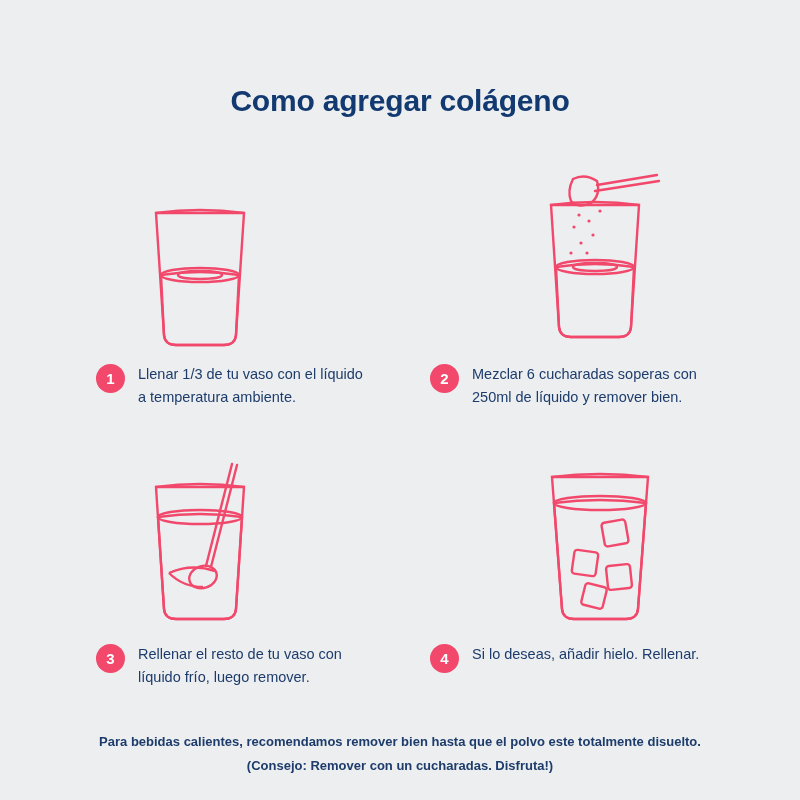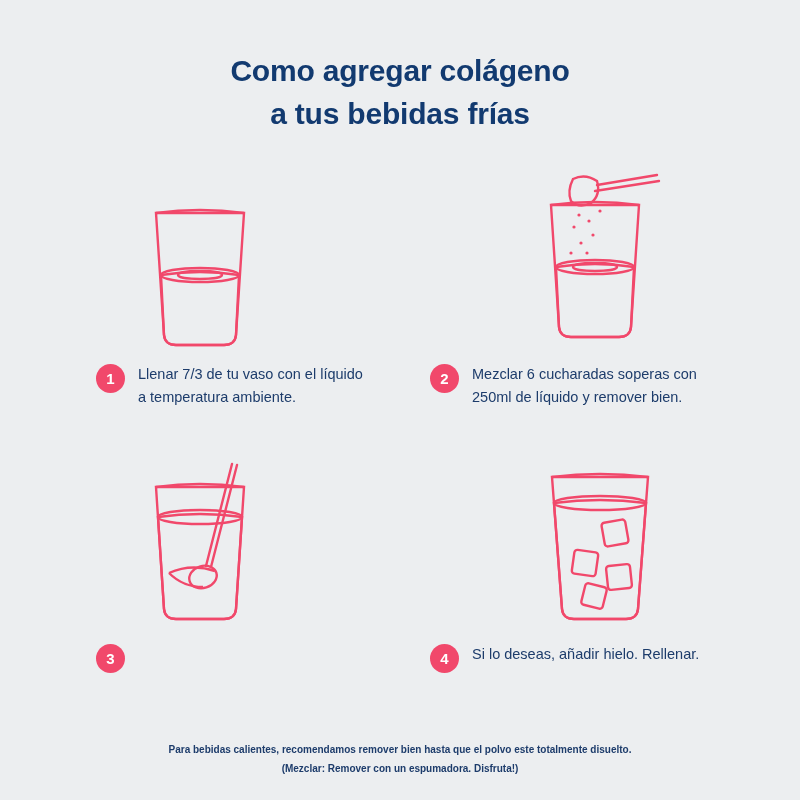--- a/index.html
+++ b/index.html
@@ -22,7 +22,7 @@
   }
   .title {
     text-align: center;
-    padding-top: 50px;
+    padding-top: 80px;
     font-size: 30px;
     font-weight: bold;
     color: #123a70;

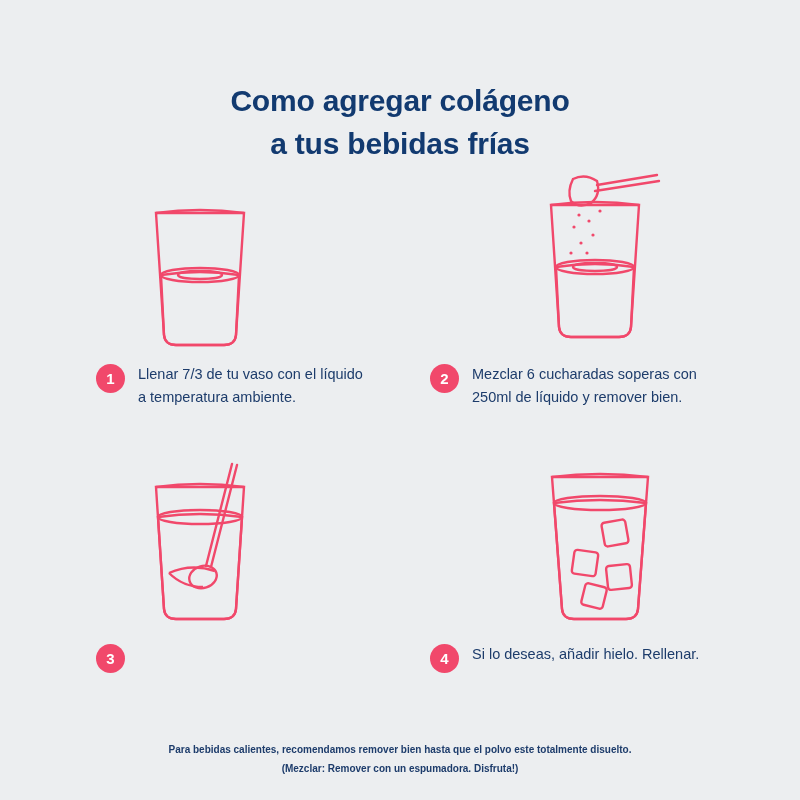--- a/index.html
+++ b/index.html
@@ -107,7 +107,6 @@
 
   <div class="title">
     <span class="line">Como agregar colágeno</span>
-    <span class="line">a tus bebidas frías</span>
   </div>
 
   <div class="steps">

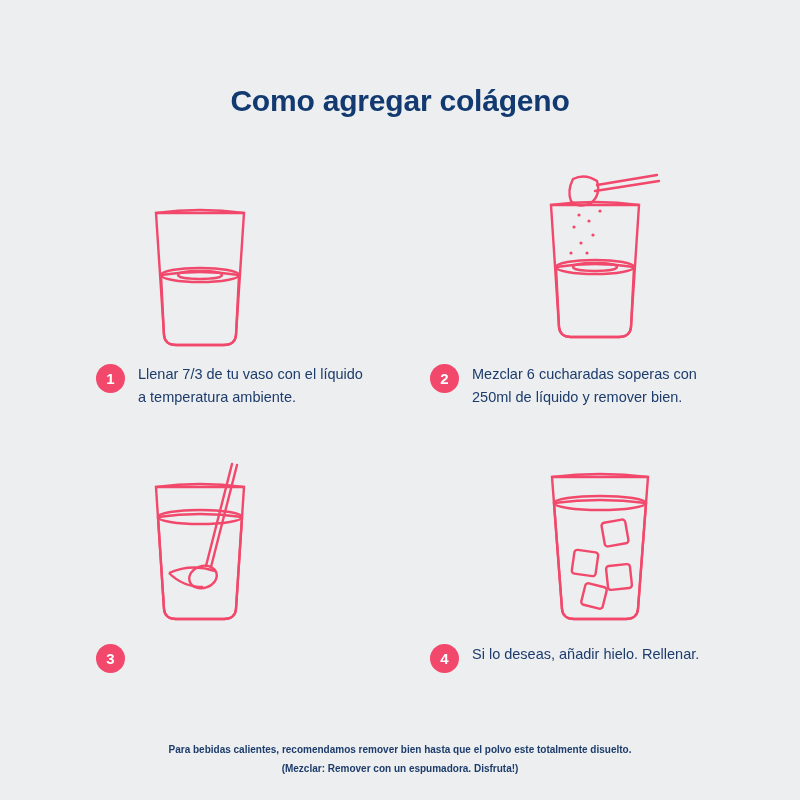--- a/index.html
+++ b/index.html
@@ -125,7 +125,7 @@
       </div>
       <div class="caption-row">
         <div class="badge">1</div>
-        <div class="caption">Llenar 7/3 de tu vaso con el líquido a temperatura ambiente.</div>
+        <div class="caption">Llenar 1/3 de tu vaso con el líquido a temperatura ambiente.</div>
       </div>
     </div>
 

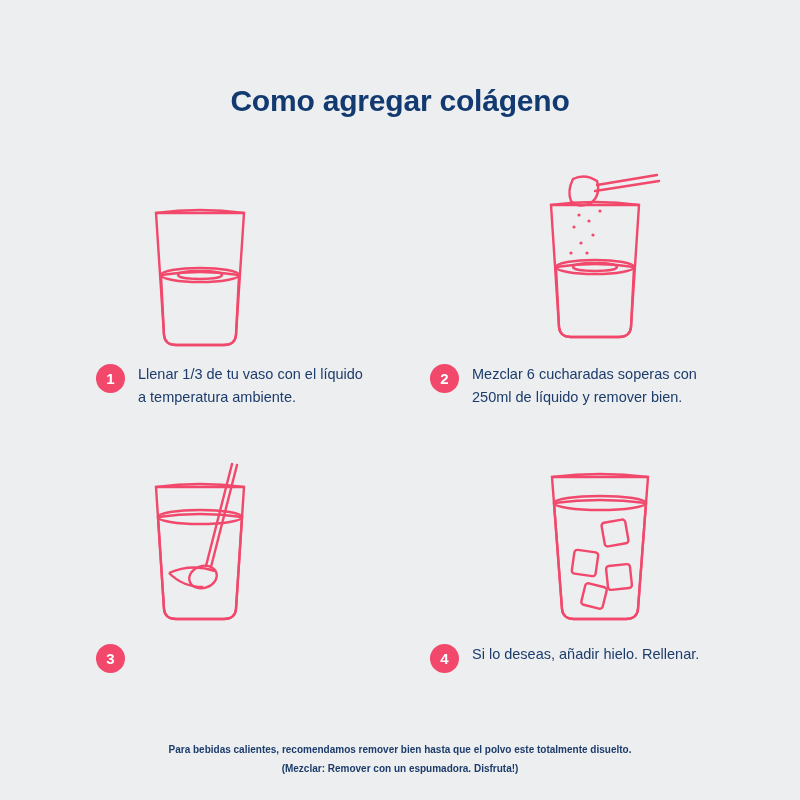--- a/index.html
+++ b/index.html
@@ -176,6 +176,7 @@
       </div>
       <div class="caption-row">
         <div class="badge">3</div>
+        <div class="caption">Rellenar el resto de tu vaso con líquido frío, luego remover.</div>
       </div>
     </div>
 

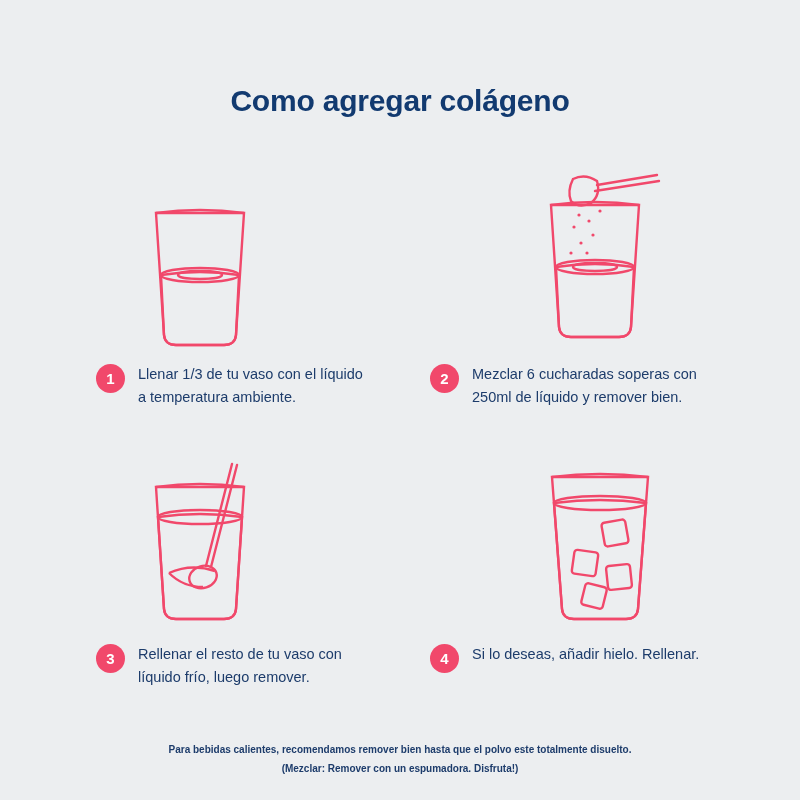--- a/index.html
+++ b/index.html
@@ -90,7 +90,7 @@
     bottom: 22px;
     width: 800px;
     text-align: center;
-    font-size: 10px;
+    font-size: 13px;
     font-weight: bold;
     color: #1d3c6b;
     line-height: 1.85;

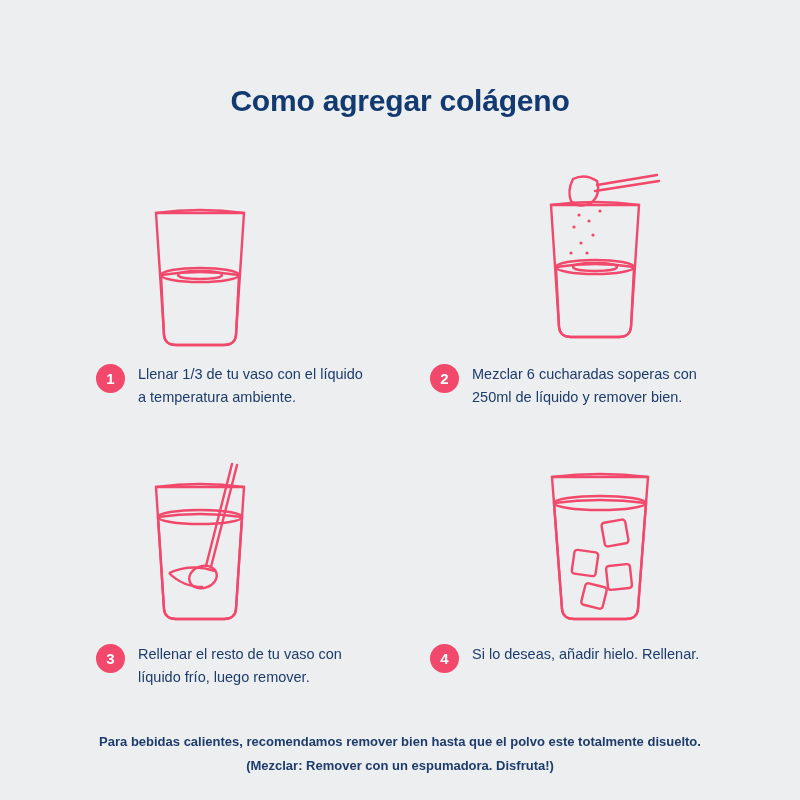--- a/index.html
+++ b/index.html
@@ -205,7 +205,7 @@
 
   <div class="footer">
     <span>Para bebidas calientes, recomendamos remover bien hasta que el polvo este totalmente disuelto.</span>
-    <span>(Mezclar: Remover con un espumadora. Disfruta!)</span>
+    <span>(Consejo: Remover con un cucharadas. Disfruta!)</span>
   </div>
 
 </div>

